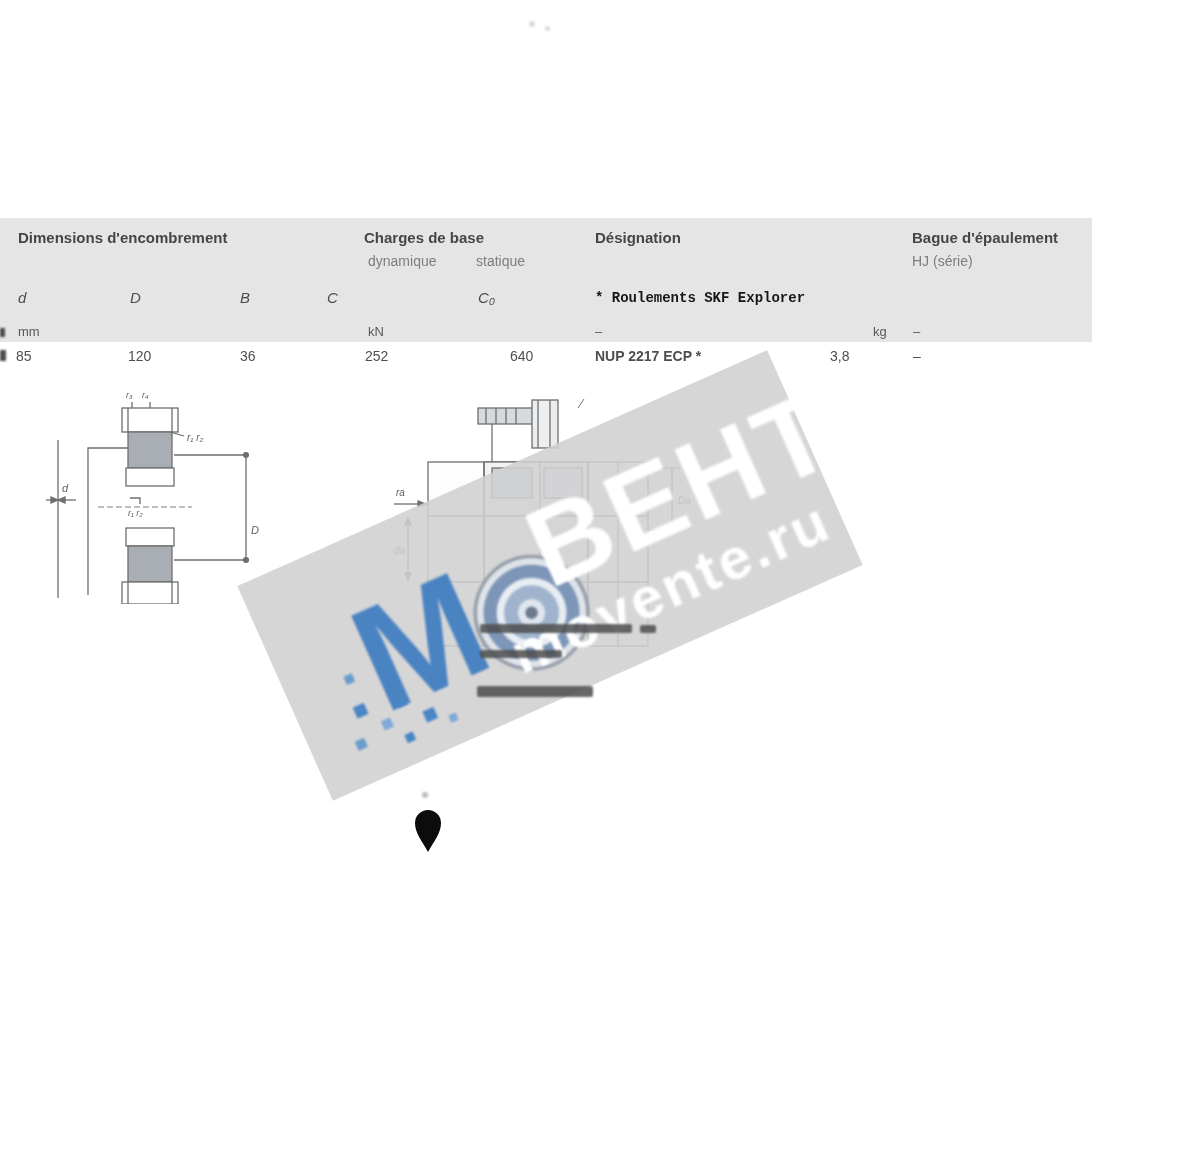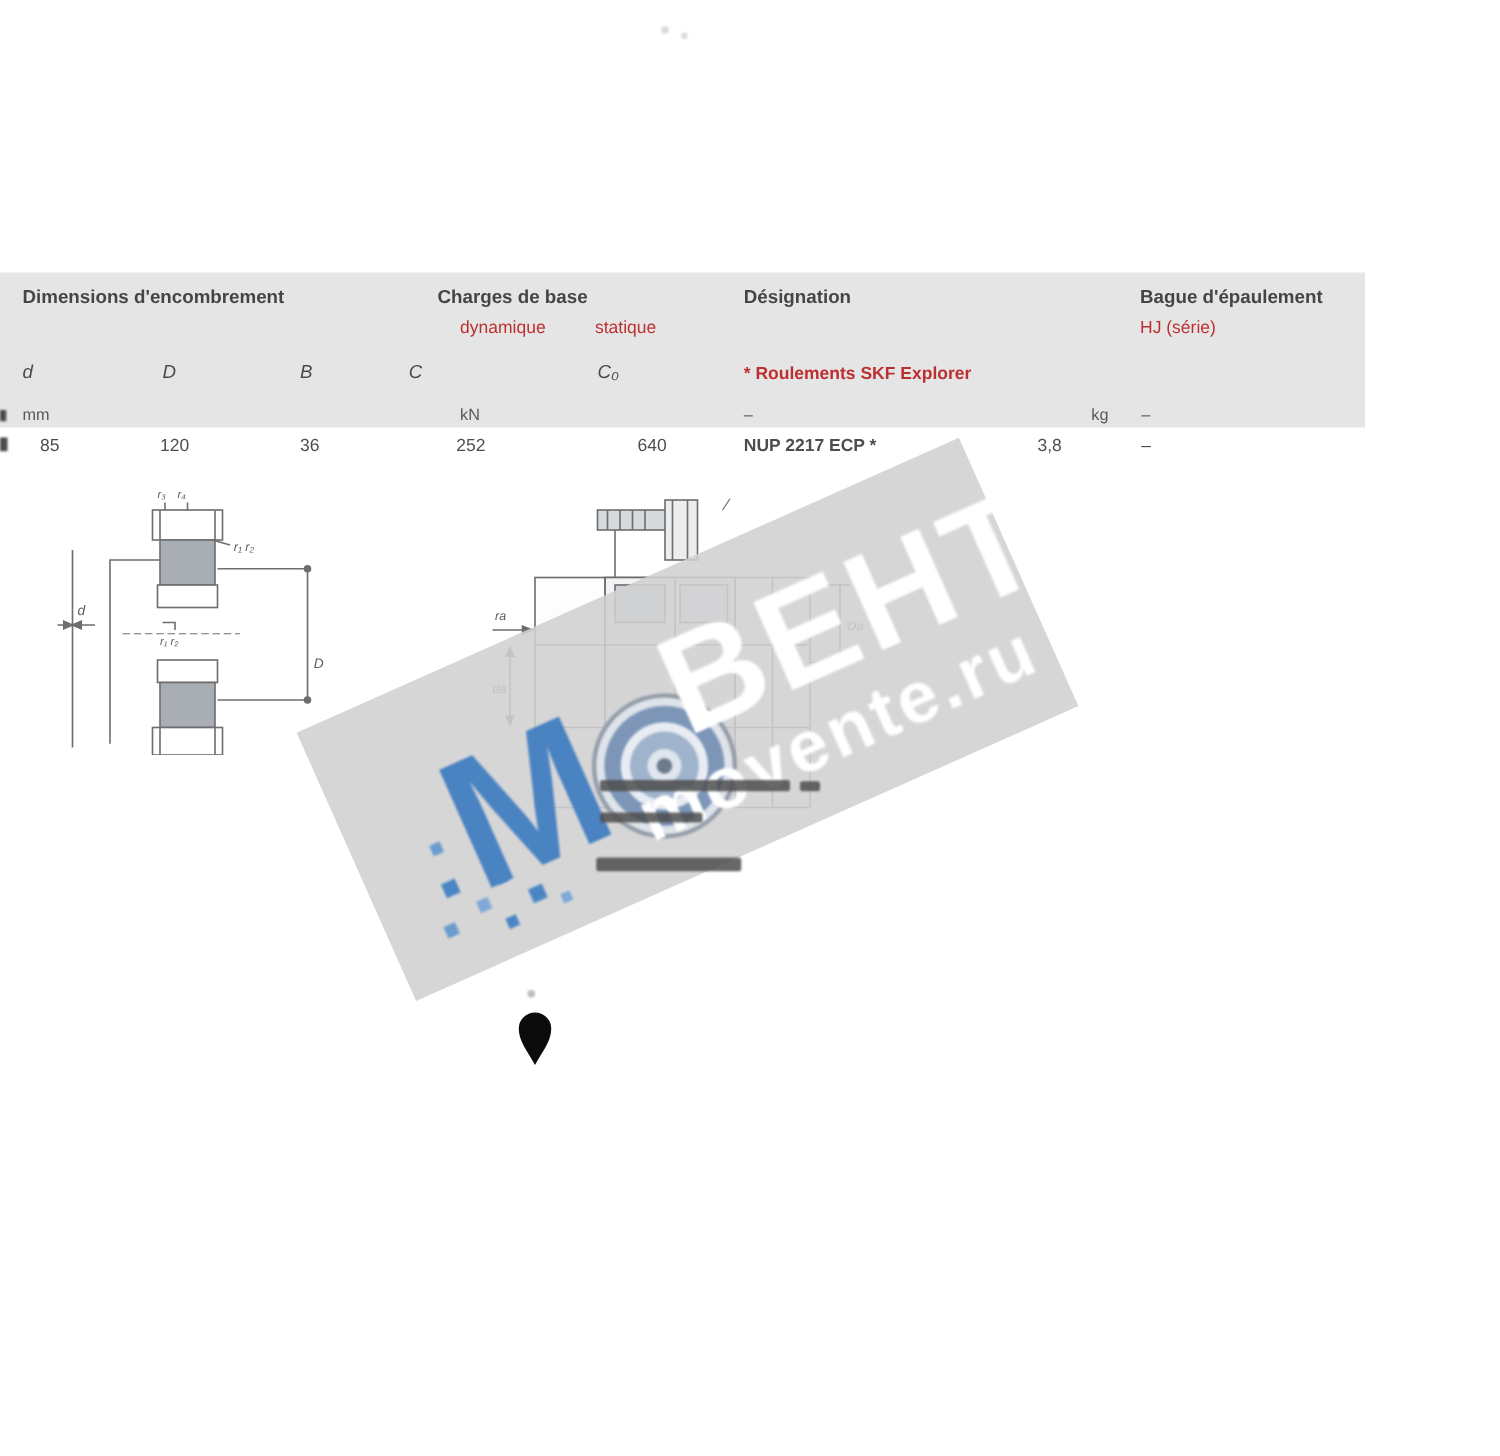--- a/index.html
+++ b/index.html
@@ -54,7 +54,7 @@
   <div class="abs smudge" style="left:0;top:350px;width:6px;height:11px;"></div>
 
   <div class="abs hdr scan" style="left:18px;top:229px;">Dimensions d'encombrement</div>
-  <div class="abs hdr scan" style="left:350px;top:229px;">Charges de base</div>
+  <div class="abs hdr scan" style="left:364px;top:229px;">Charges de base</div>
   <div class="abs sub scan" style="left:368px;top:253px;">dynamique</div>
   <div class="abs sub scan" style="left:476px;top:253px;">statique</div>
   <div class="abs hdr scan" style="left:595px;top:229px;">Désignation</div>

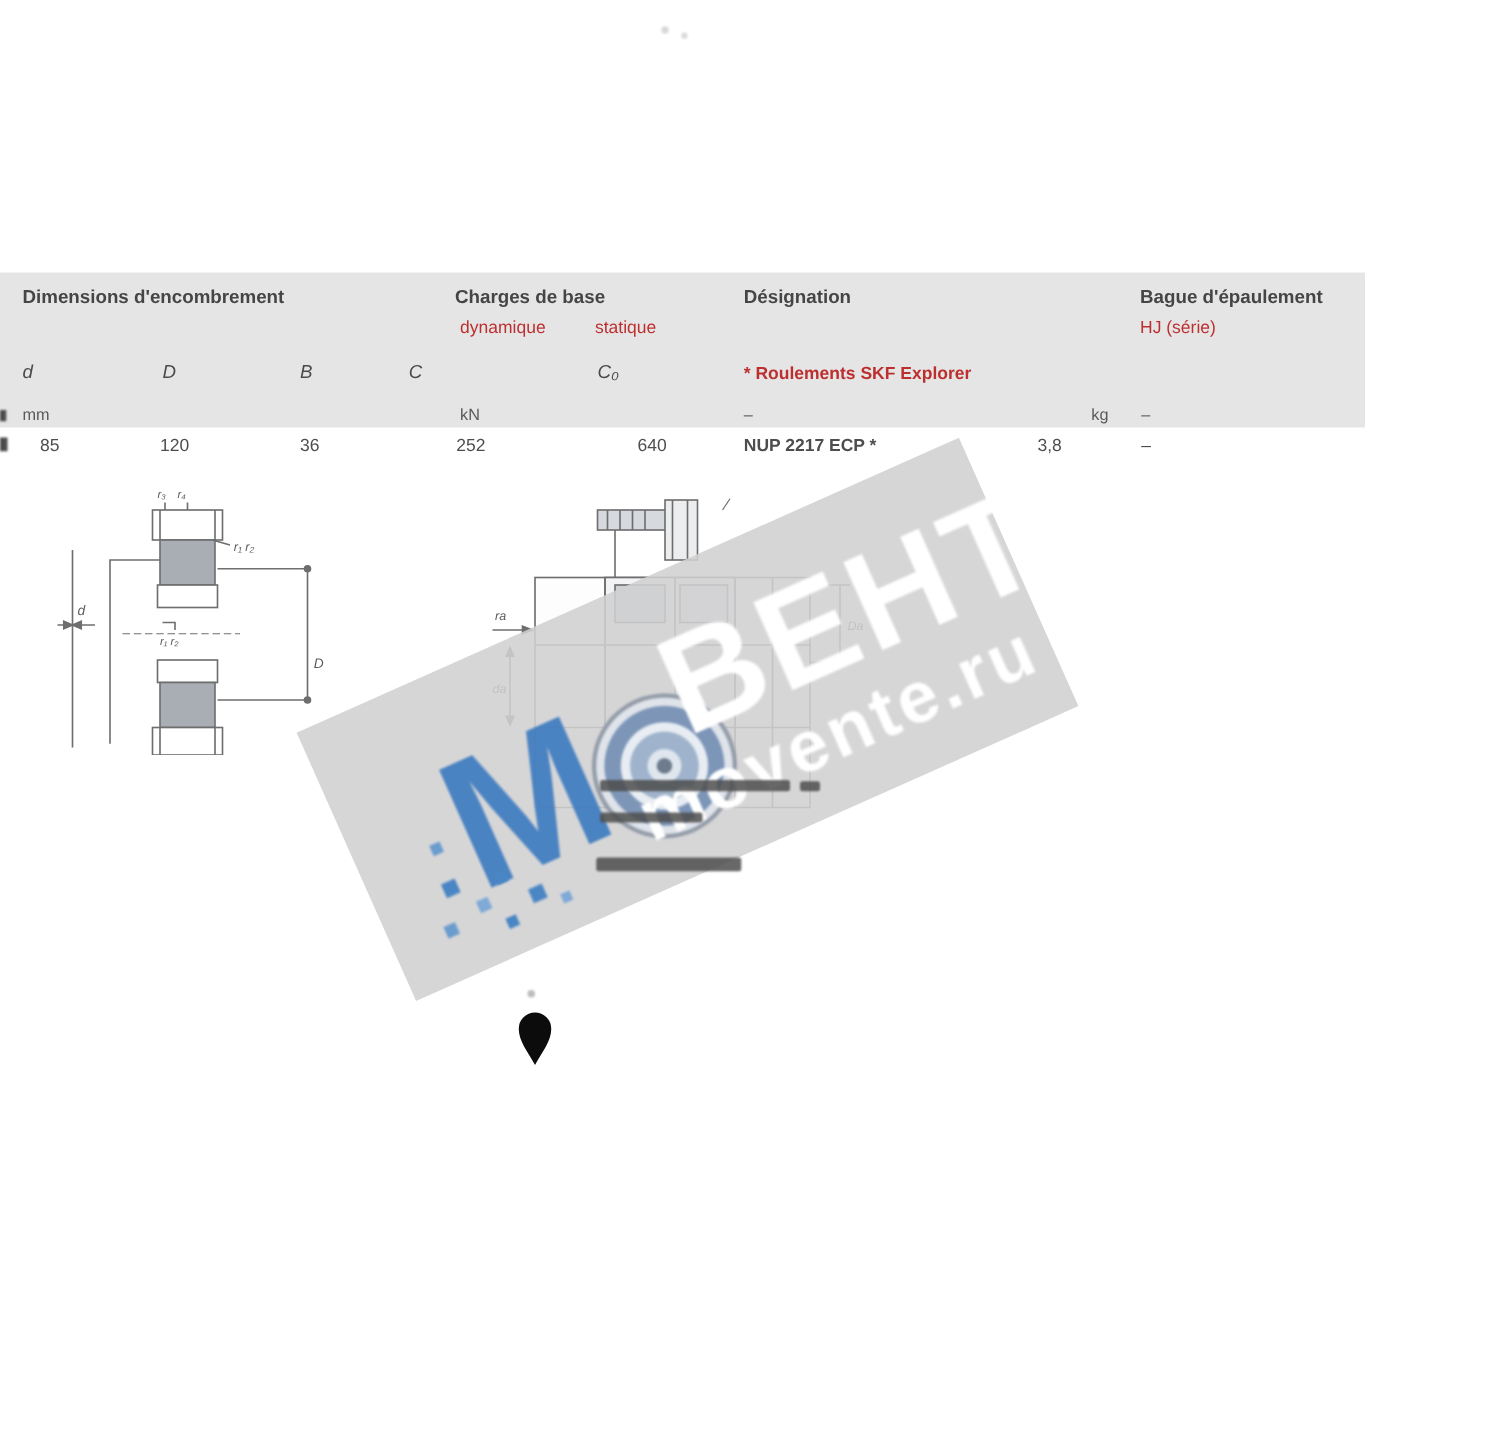--- a/index.html
+++ b/index.html
@@ -10,7 +10,7 @@
   
   .band{background:#e5e5e6;}
   .hdr{font-size:15px;font-weight:bold;color:#343434;white-space:nowrap;}
-  .sub{font-size:14px;color:#b91c1c;white-space:nowrap;}
+  .sub{font-size:14px;color:#737373;white-space:nowrap;}
   .sym{font-size:15px;font-style:italic;color:#3a3a3a;}
   .unit{font-size:13px;color:#4a4a4a;}
   .val{font-size:14px;color:#3a3a3a;white-space:nowrap;}

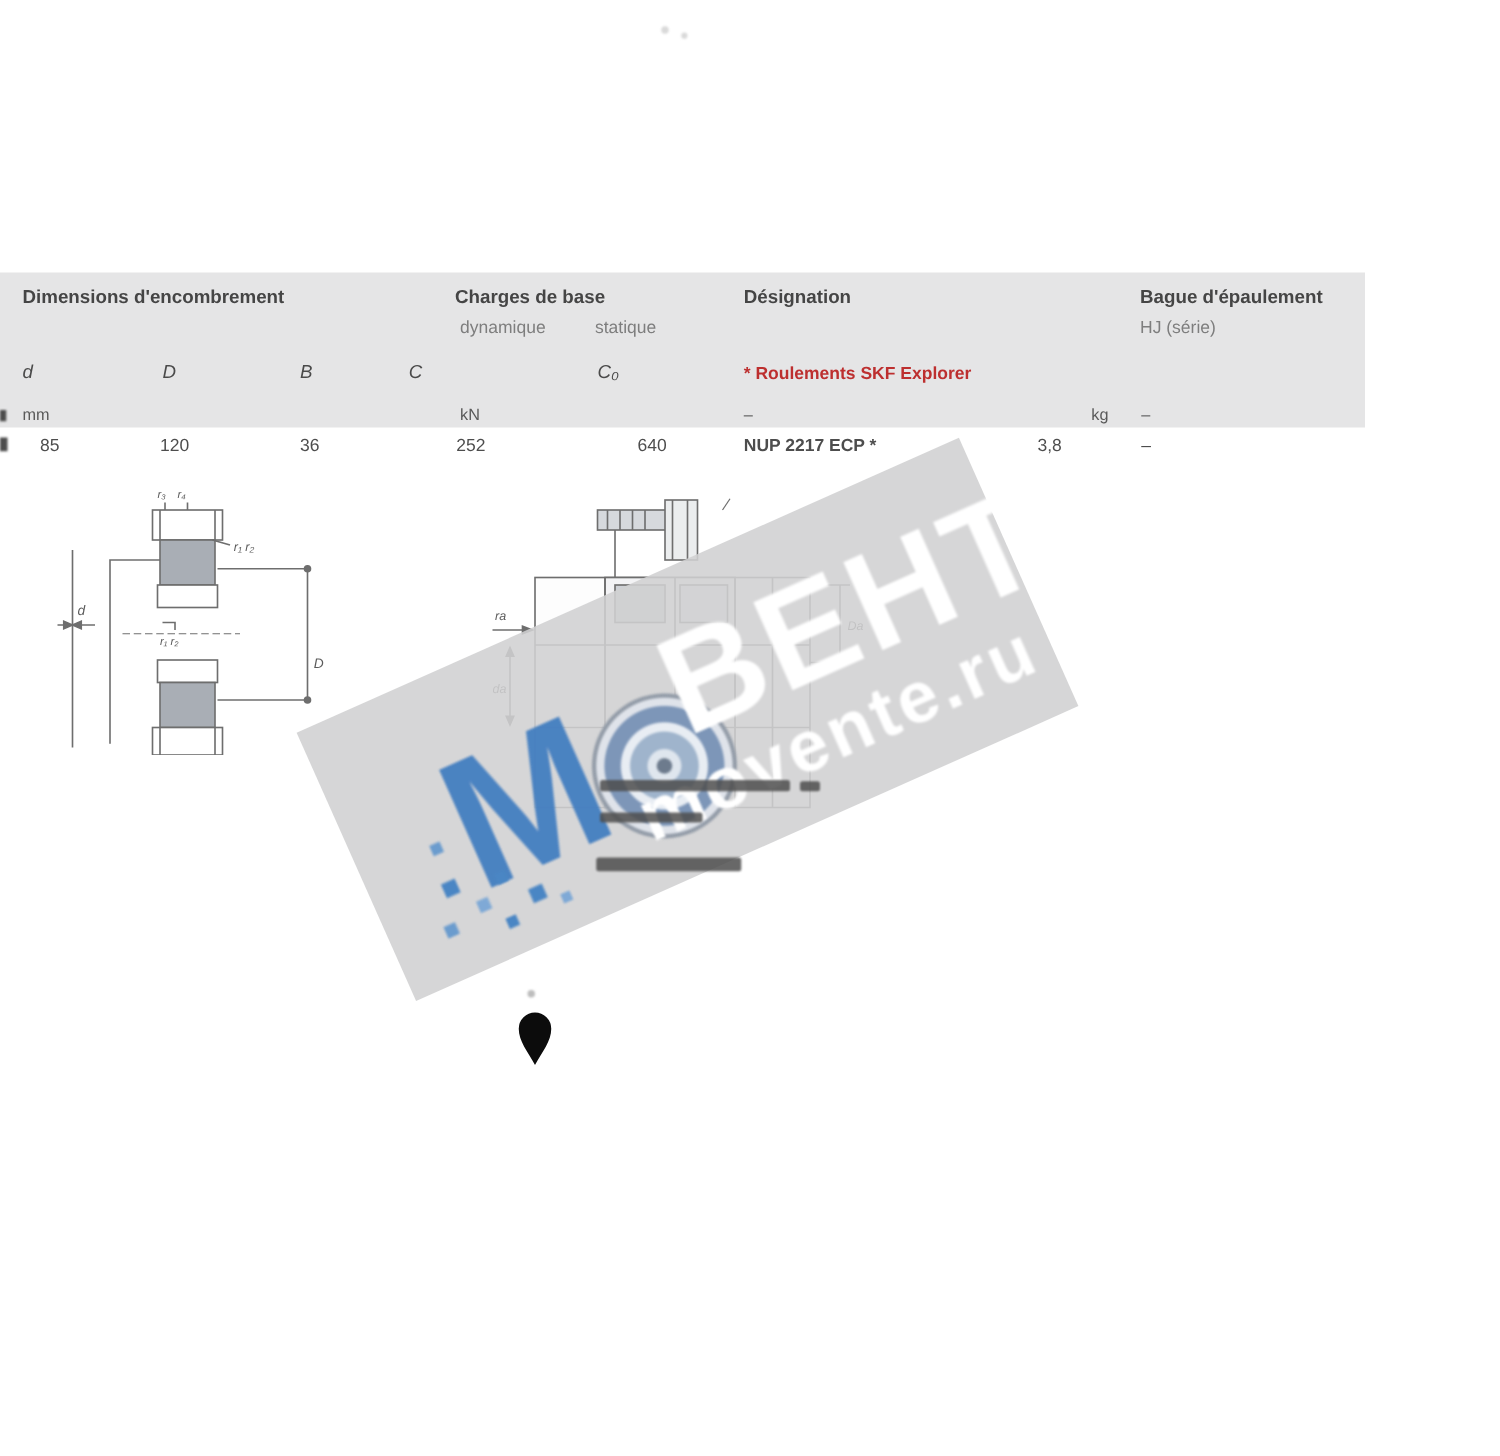--- a/index.html
+++ b/index.html
@@ -14,7 +14,7 @@
   .sym{font-size:15px;font-style:italic;color:#3a3a3a;}
   .unit{font-size:13px;color:#4a4a4a;}
   .val{font-size:14px;color:#3a3a3a;white-space:nowrap;}
-  .note{font-size:14px;font-weight:bold;color:#b91c1c;white-space:nowrap;}
+  .note{font-size:14px;font-weight:bold;color:#000000;white-space:nowrap;font-family:Liberation Mono, monospace;}
   .vrule{width:1px;background:#c6c6c6;}
   .smudge{background:#4c4c4c;filter:blur(1px);}
   .dot{background:#d9d9d9;border-radius:50%;filter:blur(1px);}

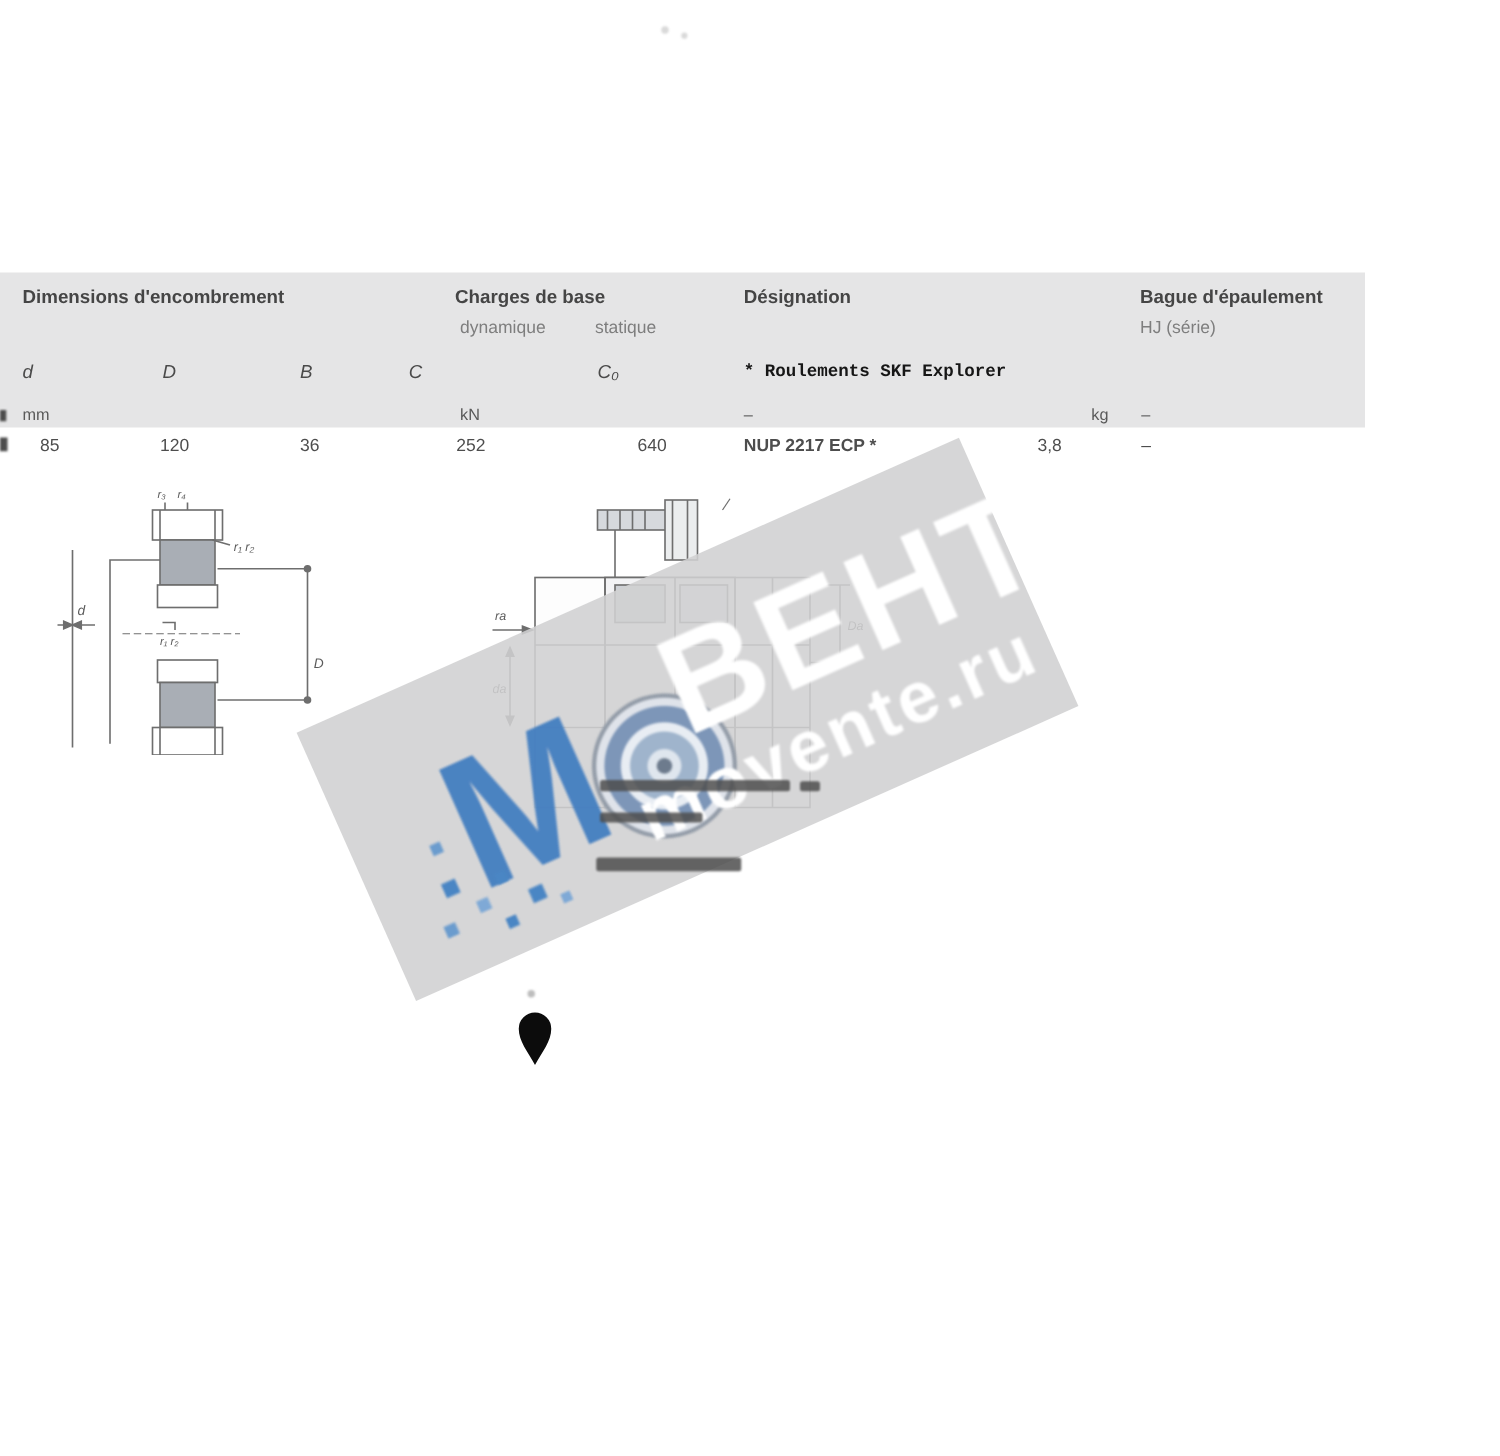--- a/index.html
+++ b/index.html
@@ -74,7 +74,7 @@
   <div class="abs unit scan" style="left:873px;top:324px;">kg</div>
   <div class="abs unit scan" style="left:913px;top:324px;">–</div>
 
-  <div class="abs val scan" style="left:32px;top:348px;">85</div>
+  <div class="abs val scan" style="left:16px;top:348px;">85</div>
   <div class="abs val scan" style="left:128px;top:348px;">120</div>
   <div class="abs val scan" style="left:240px;top:348px;">36</div>
   <div class="abs val scan" style="left:365px;top:348px;">252</div>

